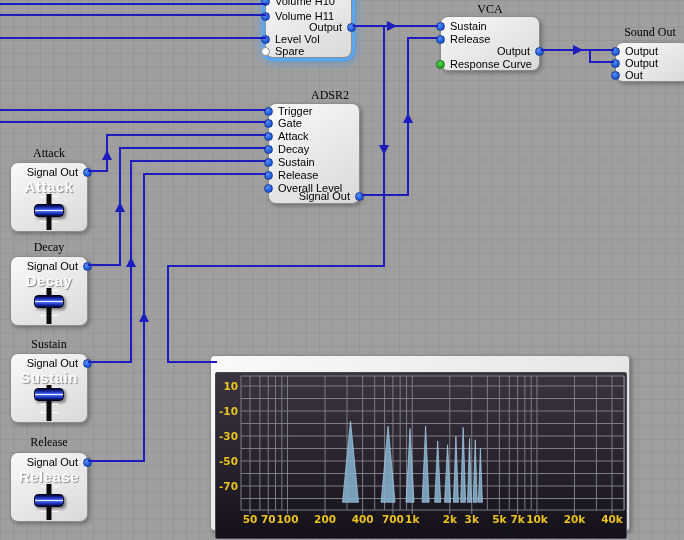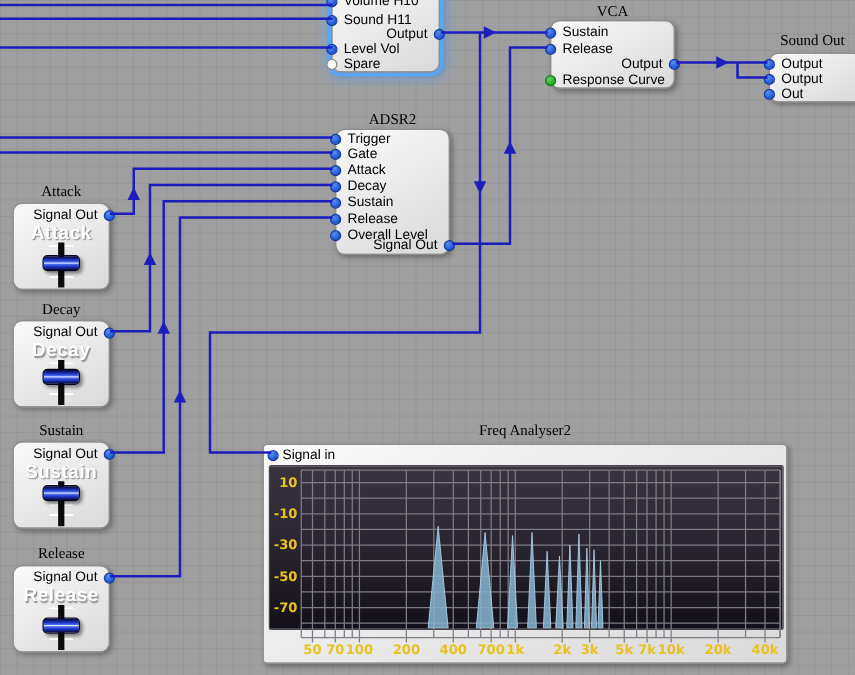--- a/index.html
+++ b/index.html
@@ -100,7 +100,7 @@
     </div>
     <div class="prow l" style="top:23px">
       <span class="dot blue left"></span>
-        <span class="plbl">Sound H11</span>
+        <span class="plbl">Volume H11</span>
     </div>
     <div class="prow r" style="top:34px">
       <span class="dot blue right"></span>

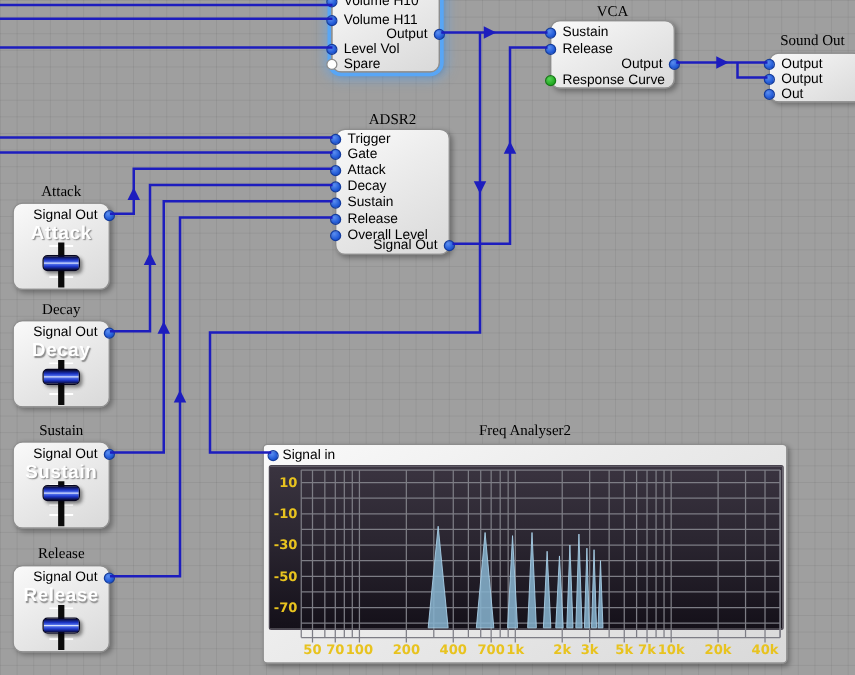--- a/index.html
+++ b/index.html
@@ -152,7 +152,7 @@
     </div>
   </div>
 
-  <div class="mtitle" style="left:268px;top:89px;width:92px;">ADSR2</div>
+  <div class="mtitle" style="left:284px;top:89px;width:92px;">ADSR2</div>
   <div class="mod" style="left:268px;top:103px;width:92px;height:101px;">
     <div class="prow l" style="top:1px">
       <span class="dot blue left"></span>

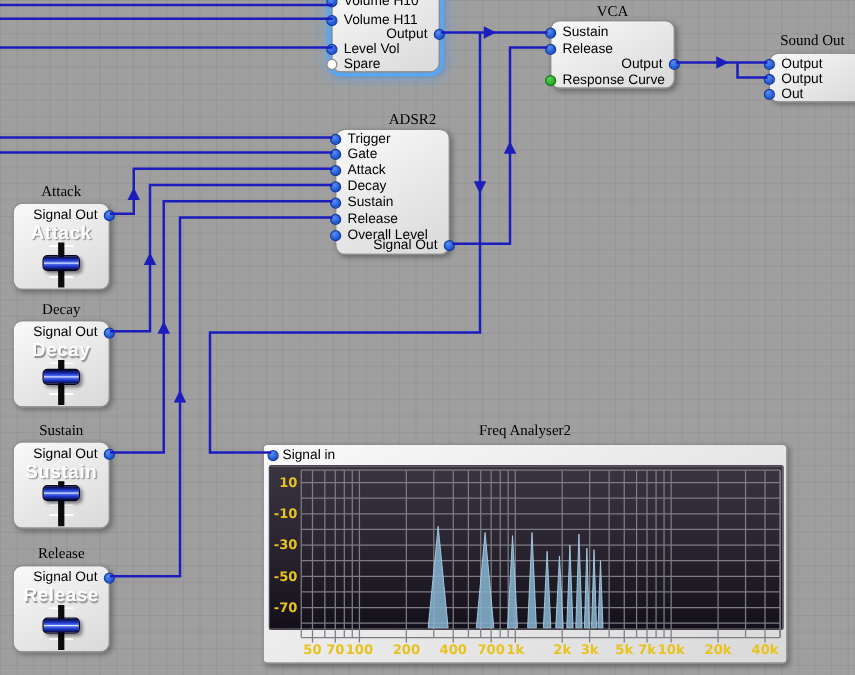--- a/index.html
+++ b/index.html
@@ -244,7 +244,6 @@
     </div>
   </div>
 
-  <div class="mtitle" style="left:210px;top:338px;width:420px;">Freq Analyser2</div>
   <div class="mod" style="left:210px;top:355px;width:420px;height:176px;border-radius:4px;">
     <div class="prow l" style="top:2px">
       <span class="dot blue" style="left:3px"></span>

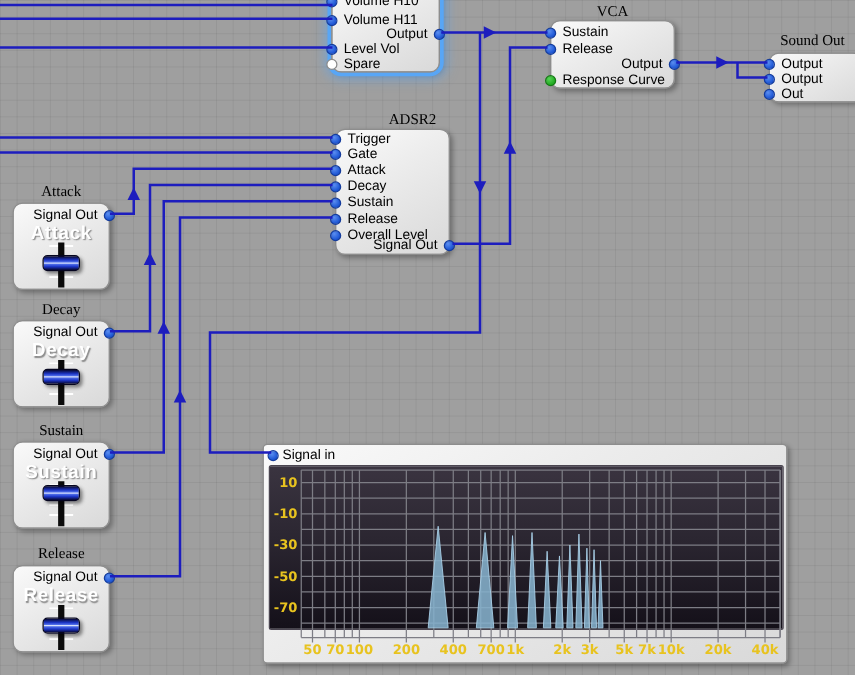--- a/index.html
+++ b/index.html
@@ -245,10 +245,6 @@
   </div>
 
   <div class="mod" style="left:210px;top:355px;width:420px;height:176px;border-radius:4px;">
-    <div class="prow l" style="top:2px">
-      <span class="dot blue" style="left:3px"></span>
-        <span class="plbl" style="left:15px">Signal in</span>
-    </div>
     <div id="fa-display">
       <svg id="fa-svg" width="412" height="153">
           <line x1="25" y1="13" x2="408" y2="13" stroke="#7d7d85" stroke-width="1"></line>

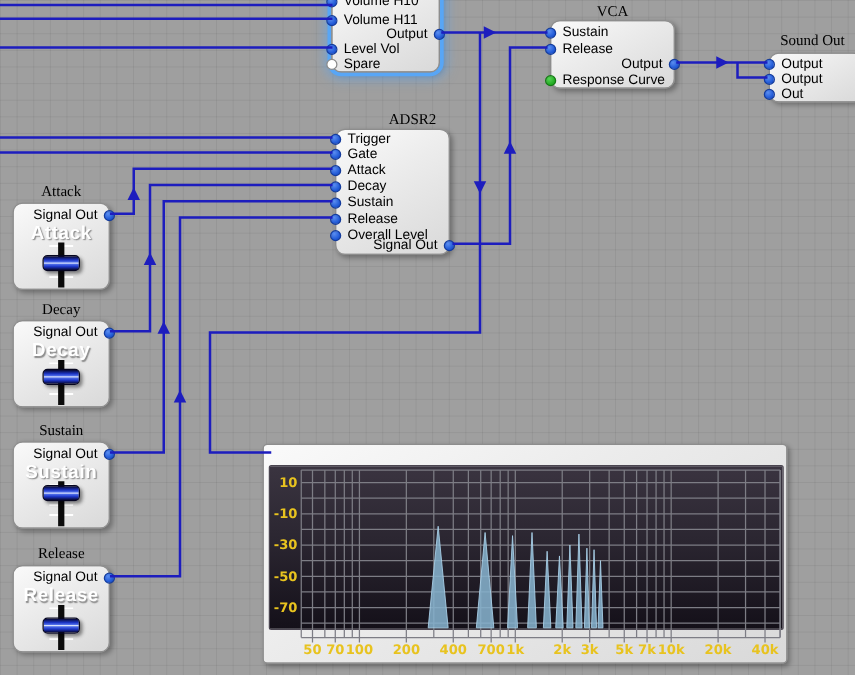--- a/index.html
+++ b/index.html
@@ -58,7 +58,7 @@
   }
   
   #fa-display{
-    position:absolute;left:4px;top:16px;width:412px;height:132px;
+    position:absolute;left:4px;top:16px;width:412px;height:167px;
     background:linear-gradient(180deg,#3a3440 0%,#2b2631 45%,#141019 100%);
     border:1px solid #4a4550;box-sizing:border-box;border-radius:2px;
   }

